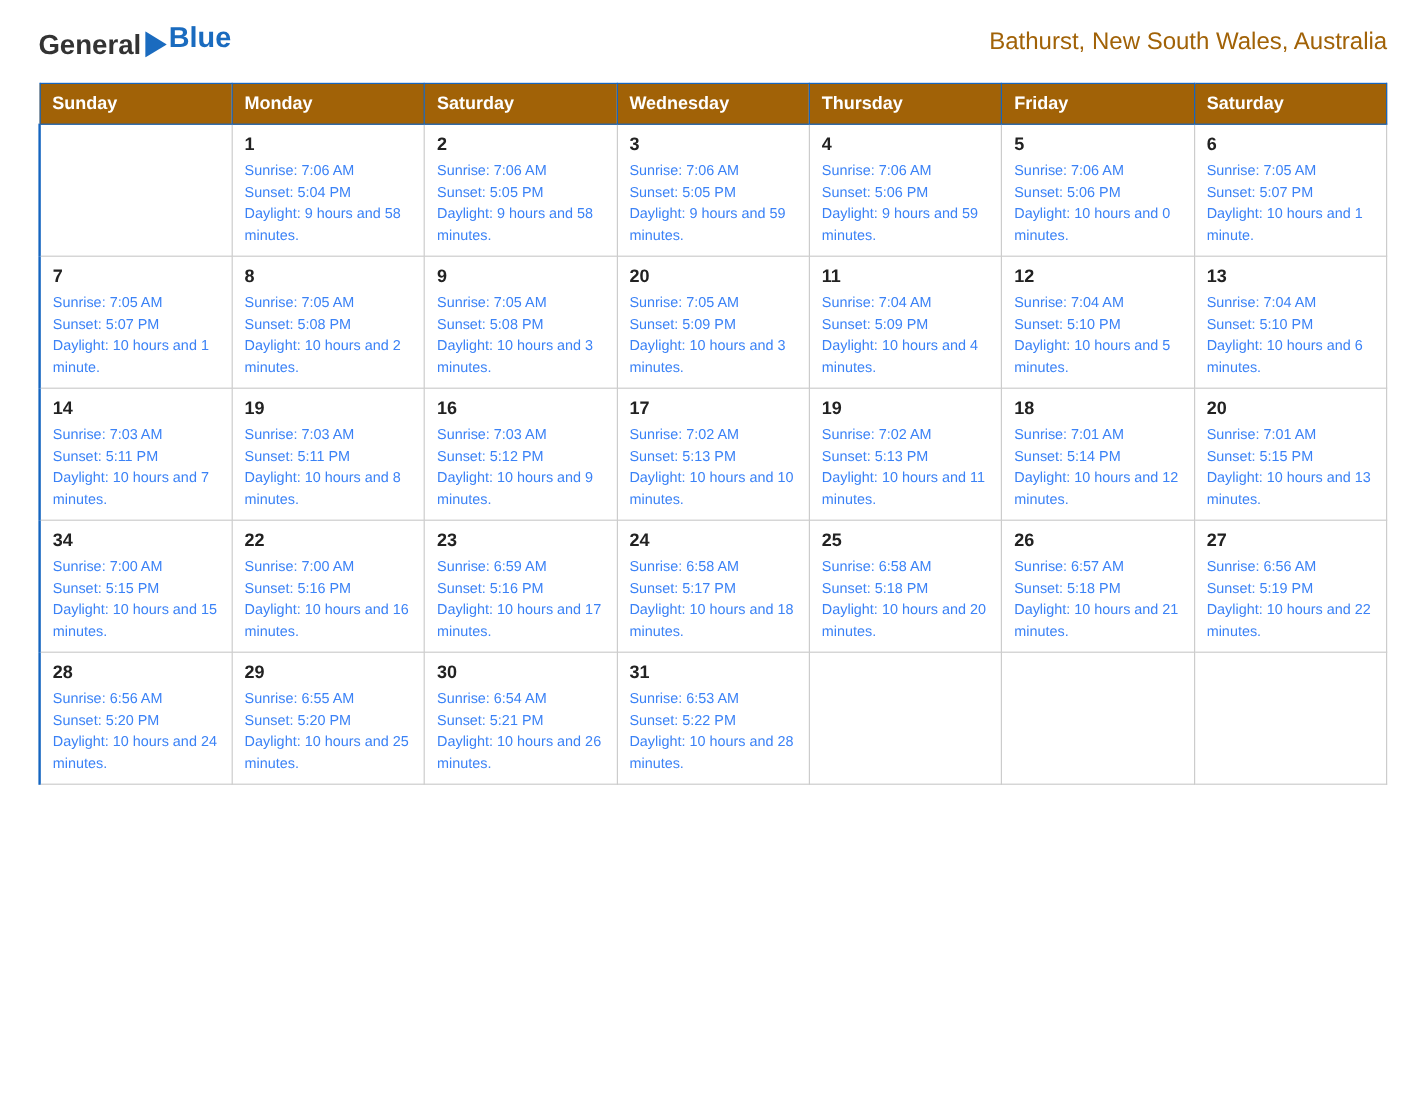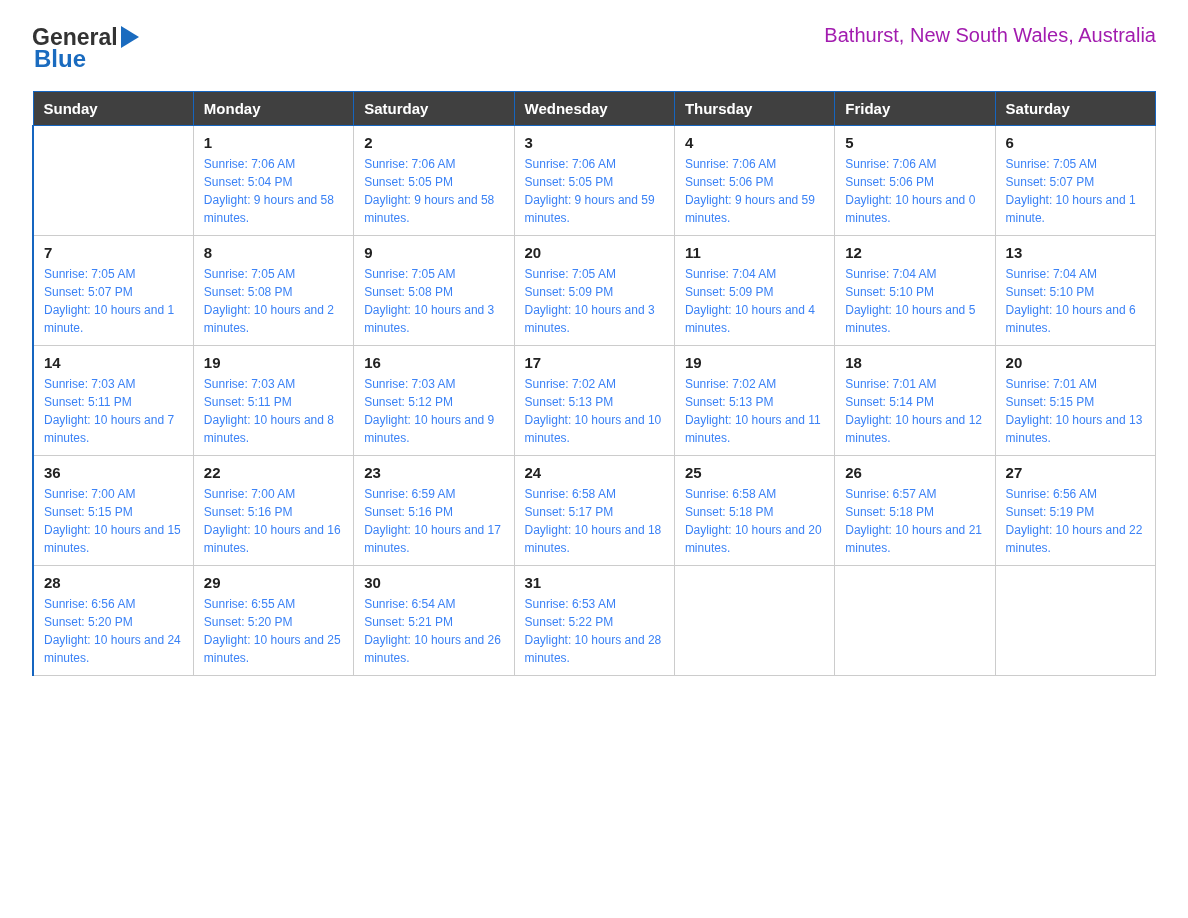--- a/index.html
+++ b/index.html
@@ -70,7 +70,7 @@
     }
     .logo-container {
       display: flex;
-      flex-direction: column;
+      flex-direction: row;
       align-items: flex-start;
     }
     .logo-row {

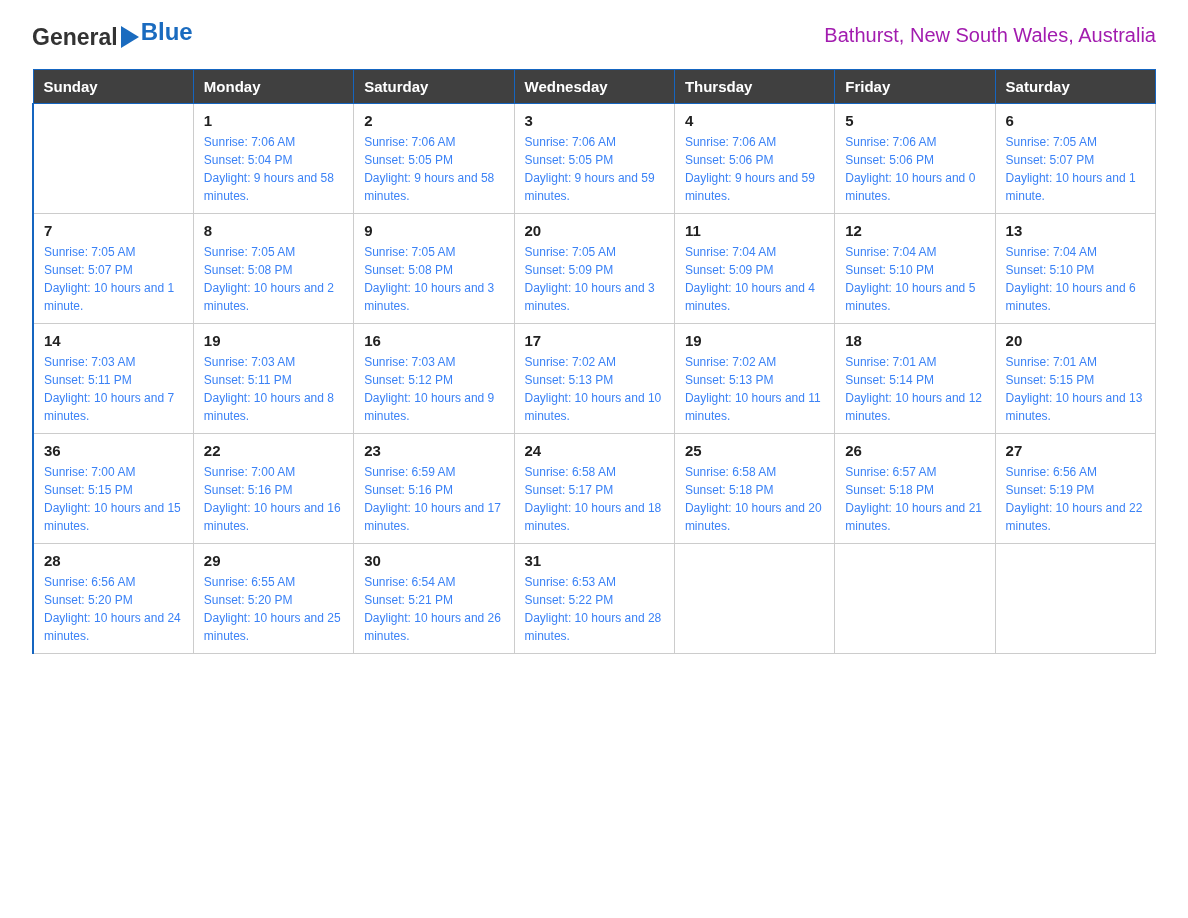--- a/index.html
+++ b/index.html
@@ -27,7 +27,7 @@
     .title-block h2 {
       font-size: 20px;
       font-weight: 400;
-      color: #a21caf;
+      color: #a16207;
     }
     .calendar {
       width: 100%;

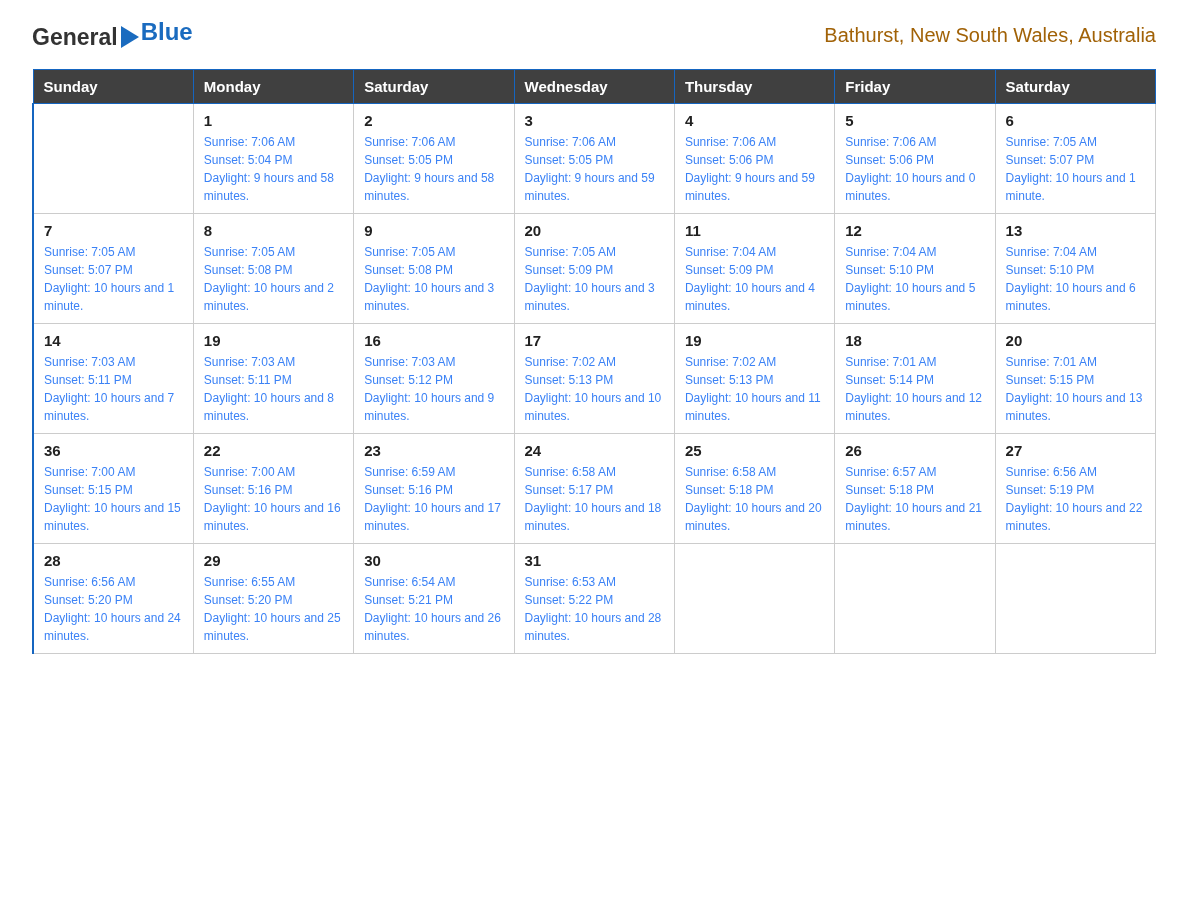--- a/index.html
+++ b/index.html
@@ -35,7 +35,7 @@
       table-layout: fixed;
     }
     .calendar thead tr th {
-      background: #404040;
+      background: #a16207;
       color: #fff;
       font-size: 15px;
       font-weight: 600;

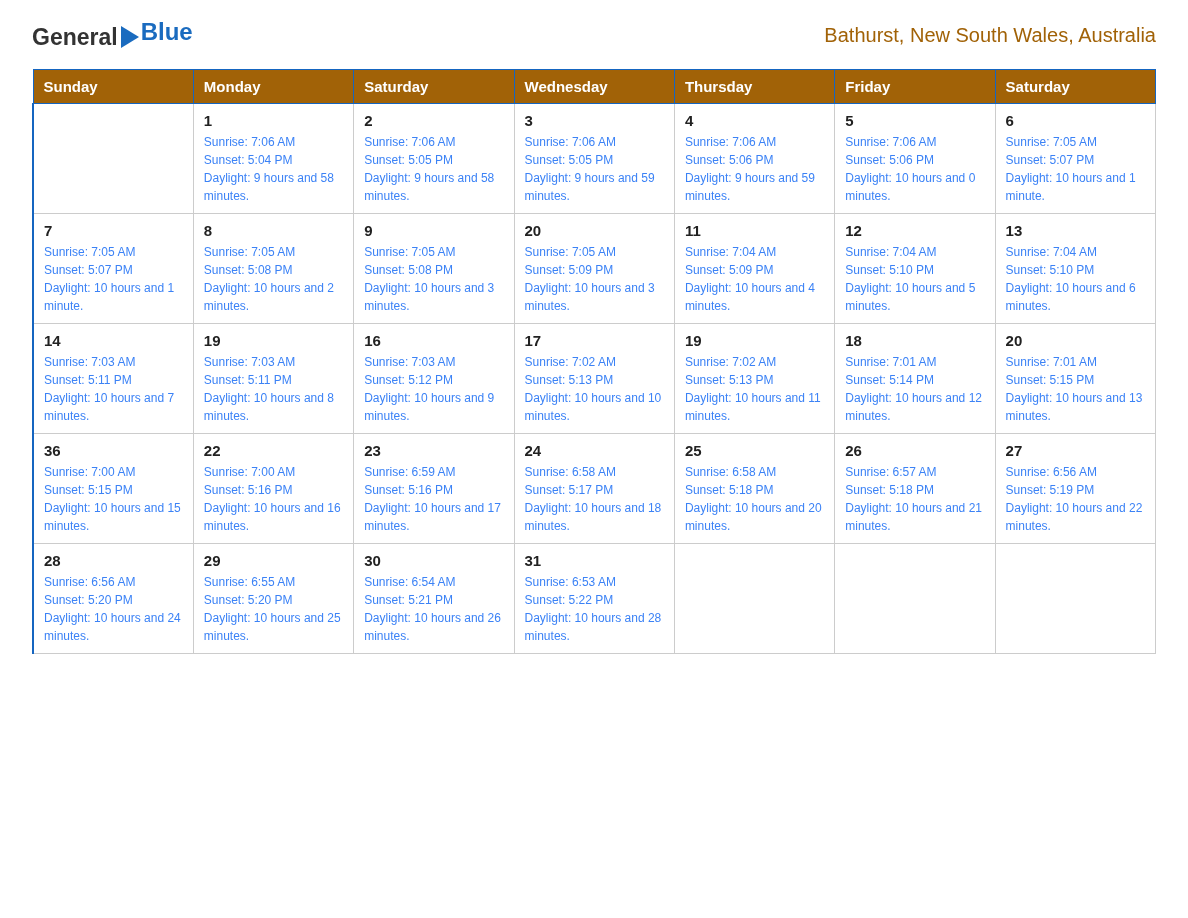--- a/index.html
+++ b/index.html
@@ -212,7 +212,7 @@
       </tr>
       <tr>
         <td>
-          <div class="cell-day">36</div>
+          <div class="cell-day">34</div>
           <div class="cell-info">Sunrise: 7:00 AM<br>Sunset: 5:15 PM<br>Daylight: 10 hours and 15 minutes.</div>
         </td>
         <td>

